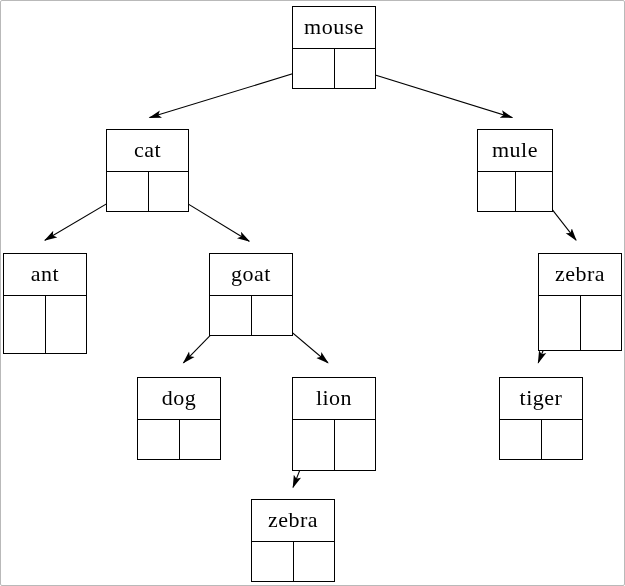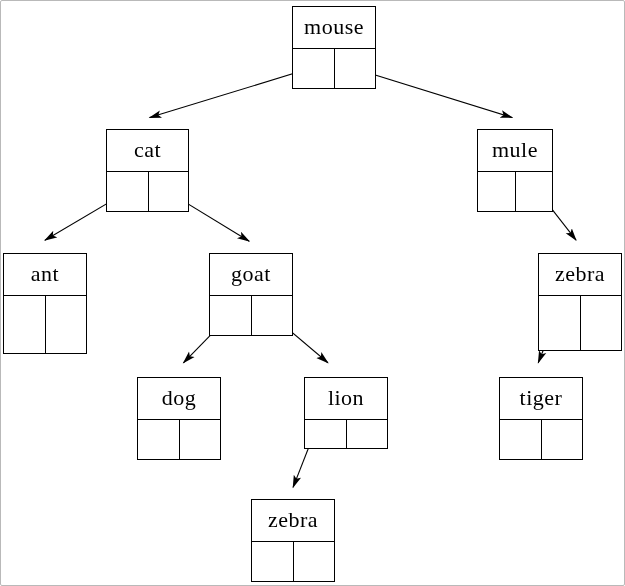--- a/index.html
+++ b/index.html
@@ -123,7 +123,7 @@
         <div class="cell right"></div>
       </div>
     </div>
-    <div class="node" style="left: 303px; top: 376px; width: 84px; height: 72px; text-align: right;">
+    <div class="node" style="left: 291px; top: 376px; width: 84px; height: 94px; text-align: right;">
       <div class="label">lion</div>
       <div class="ptrs">
         <div class="cell"></div>

